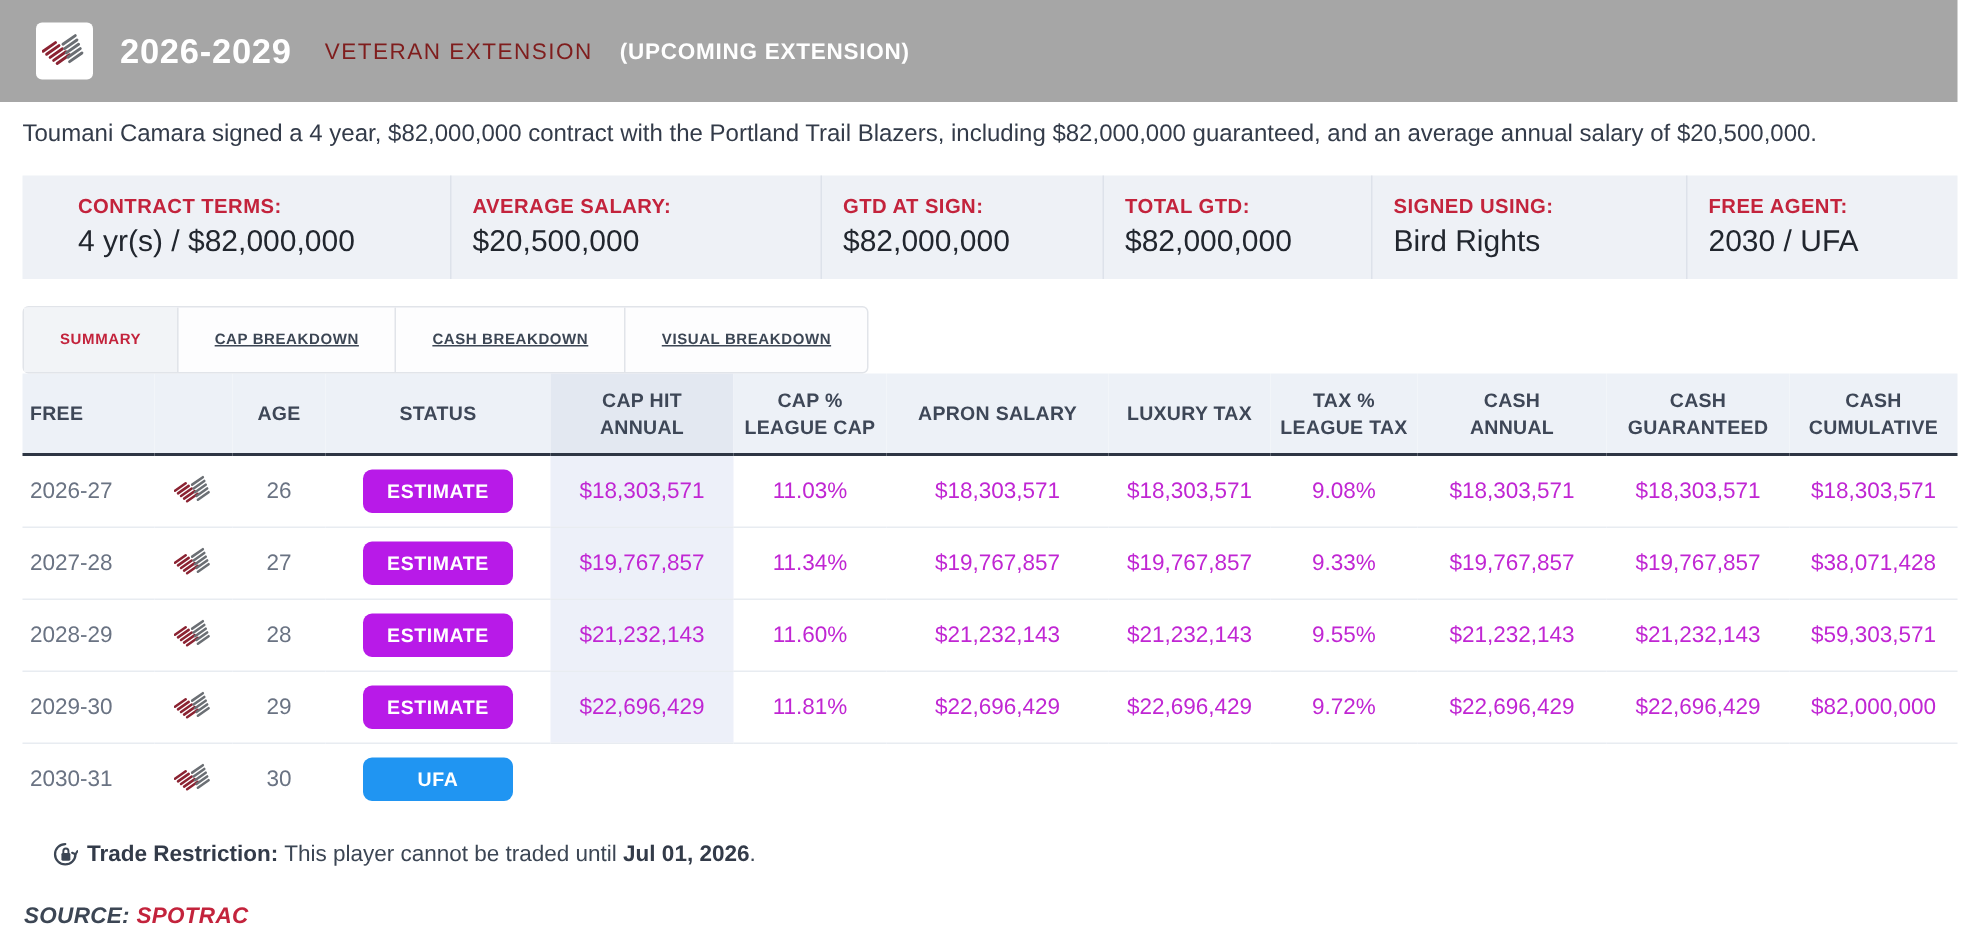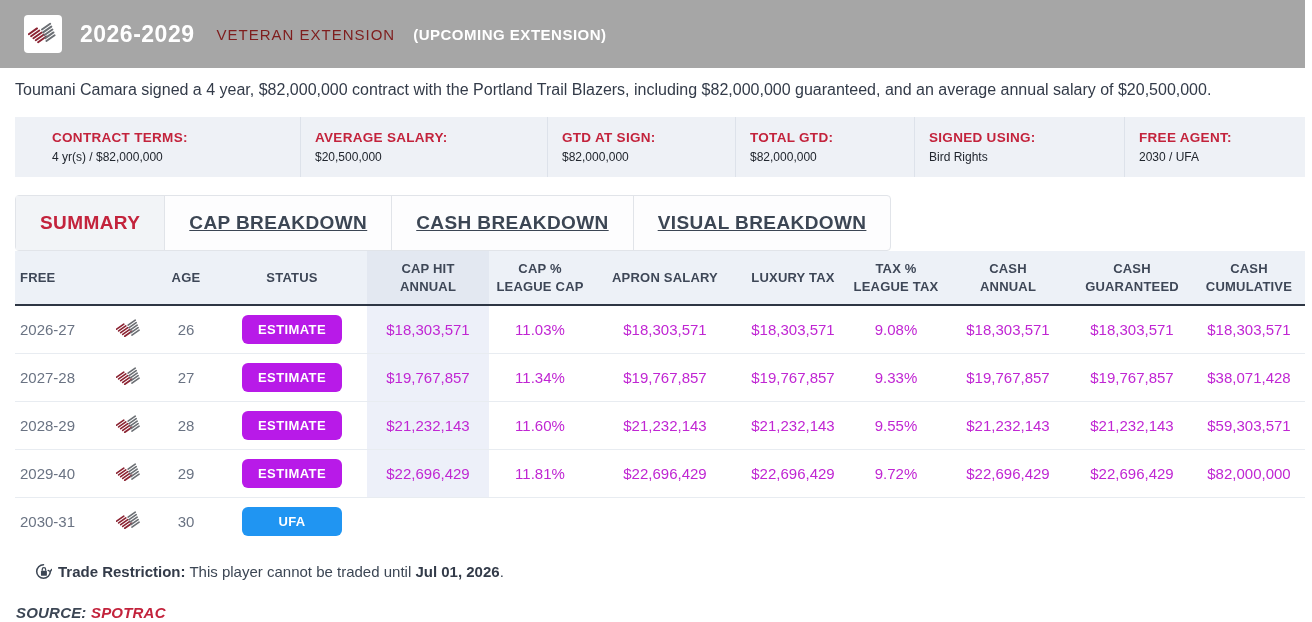--- a/index.html
+++ b/index.html
@@ -37,7 +37,7 @@
   .term-cell { padding:13px 0 13px 14px; border-left:1px solid #dde2ea; }
   .term-cell:first-child { border-left:none;padding-left:37px; }
   .term-label { color:#c3233c; font-weight:bold; font-size:13.5px; letter-spacing:.3px; margin-bottom:5px; }
-  .term-value { color:#21262e; font-size:12px; }
+  .term-value { color:#21262e; font-size:20px; }
 
   
   .tabs {

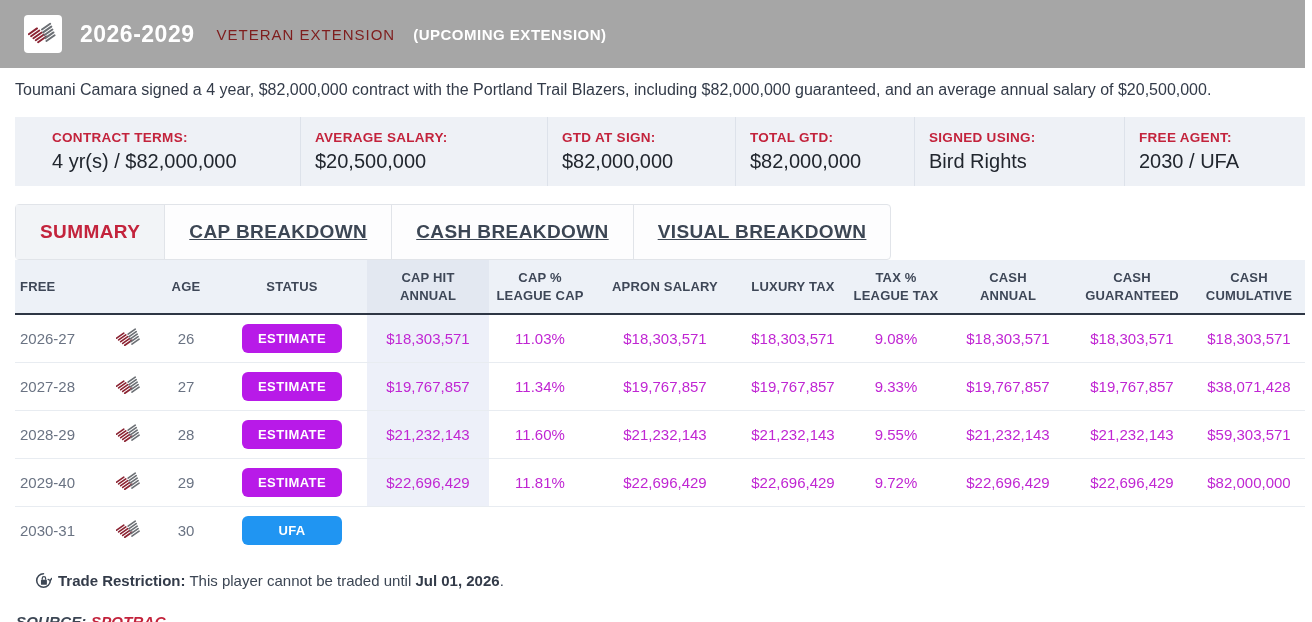--- a/index.html
+++ b/index.html
@@ -45,7 +45,7 @@
     background:#fdfdfe; margin-bottom:0;
   }
   .tab {
-    padding:16px 24px; font-size:19px; font-weight:bold; letter-spacing:.4px;
+    padding:16px 24px; font-size:10px; font-weight:bold; letter-spacing:.4px;
     color:#3c4654; text-decoration:underline; cursor:pointer;
     border-right:1px solid #e1e4e9; background:transparent;
   }

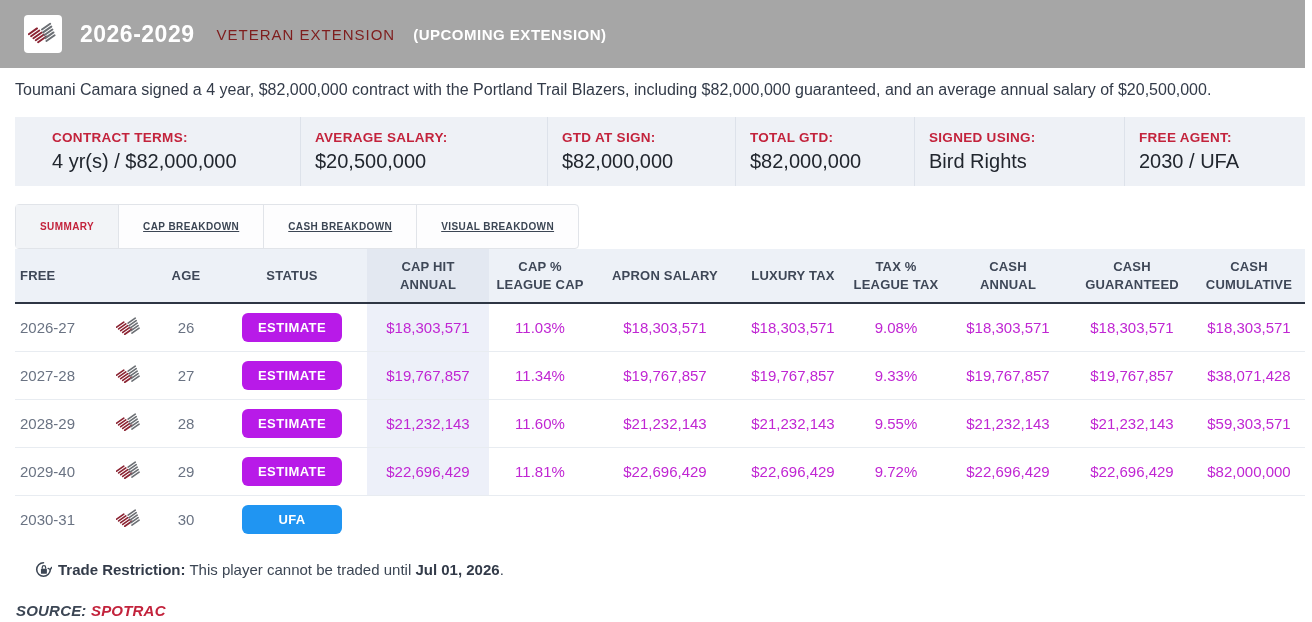--- a/index.html
+++ b/index.html
@@ -253,7 +253,7 @@
         <td class="val">$59,303,571</td>
       </tr>
       <tr>
-        <td class="col-year">2029-40</td>
+        <td class="col-year">2029-30</td>
         <td><svg class="team-logo" width="26" height="26" viewBox="0 0 40 40">
               <use href="#blazers-pinwheel"></use>
             </svg></td>

